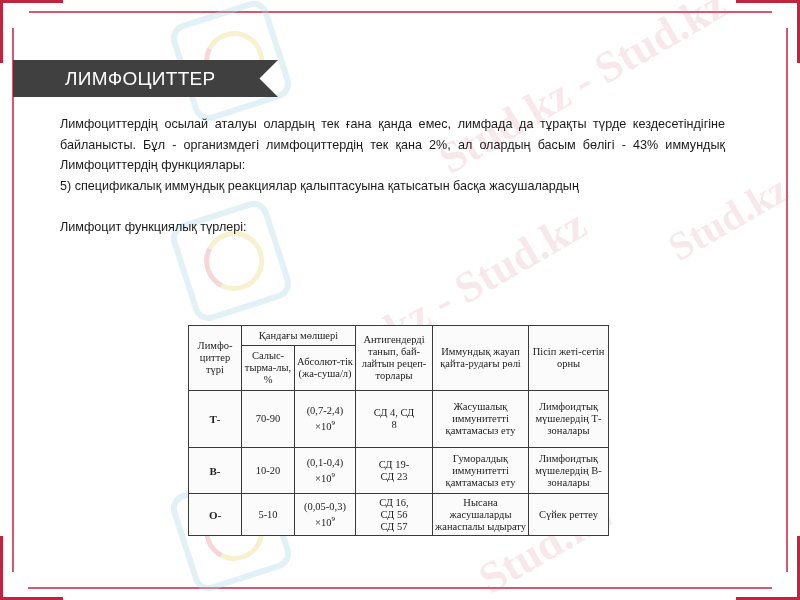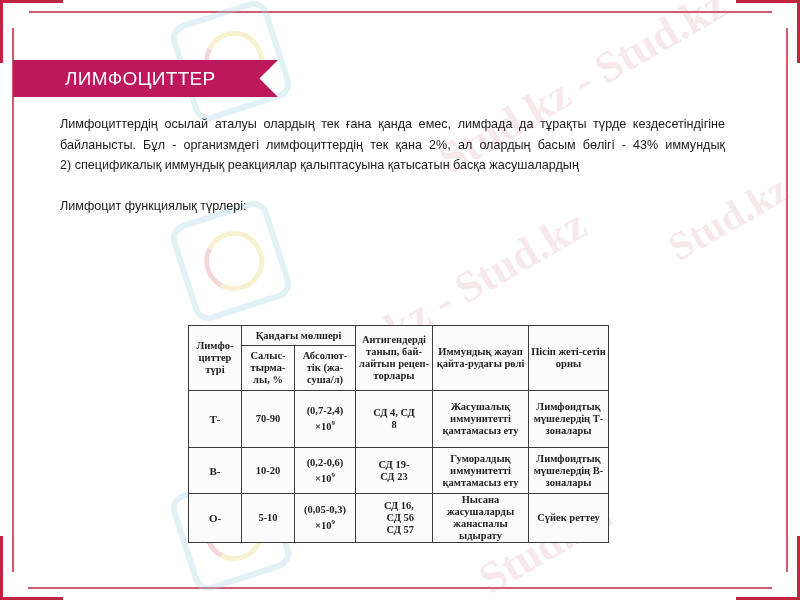--- a/index.html
+++ b/index.html
@@ -44,7 +44,7 @@
     .banner {
       position: absolute; left: 13px; top: 60px;
       width: 265px; height: 37px;
-      background: #be185d;
+      background: #404040;
       clip-path: polygon(0 0, 100% 0, 93% 50%, 100% 100%, 0 100%);
       z-index: 2;
     }

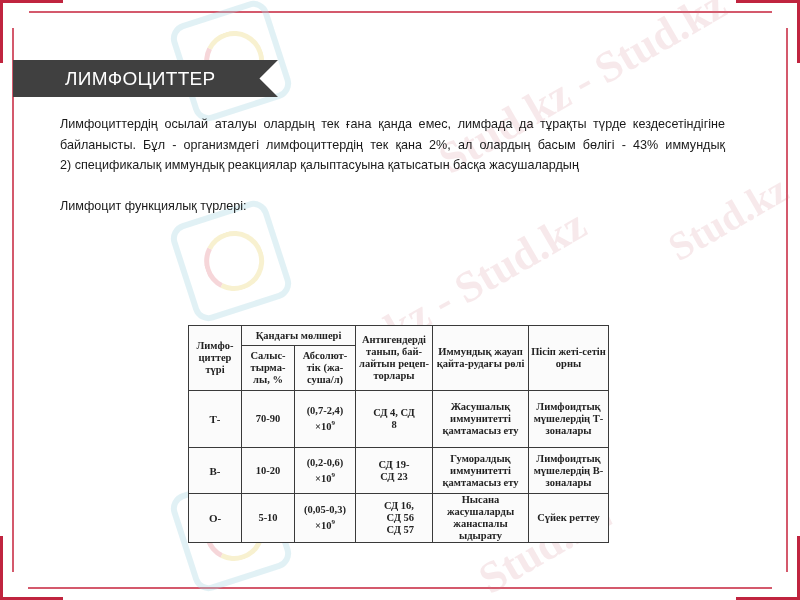--- a/index.html
+++ b/index.html
@@ -111,6 +111,7 @@
 <div class="content">
   <p class="justify">Лимфоциттердің осылай аталуы олардың тек ғана қанда емес, лимфада да тұрақты түрде кездесетіндігіне</p>
   <p class="justify">байланысты. Бұл - организмдегі лимфоциттердің тек қана 2%, ал олардың басым бөлігі - 43% иммундық</p>
+  <p>Лимфоциттердің функциялары:</p>
   <p>2) спецификалық иммундық реакциялар қалыптасуына қатысатын басқа жасушалардың</p>
   <div class="gap"></div>
   <p>Лимфоцит функциялық түрлері:</p>

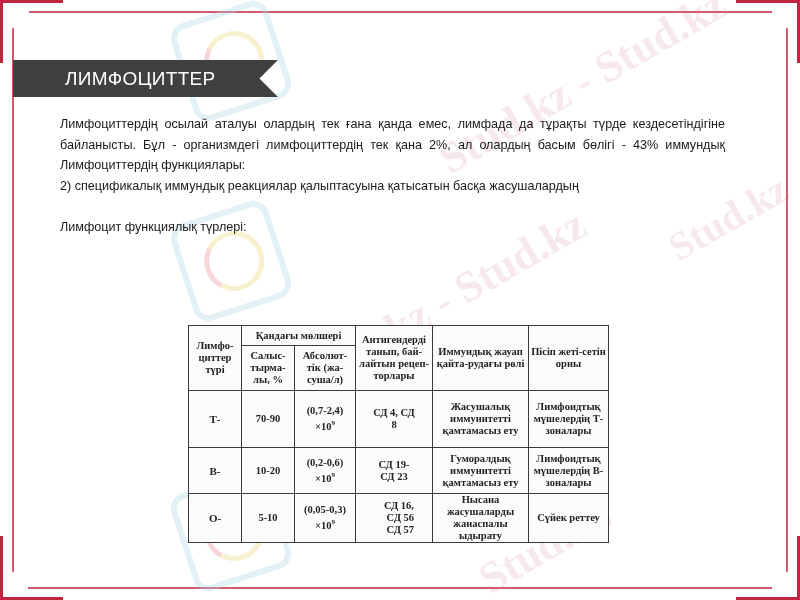--- a/index.html
+++ b/index.html
@@ -112,7 +112,7 @@
   <p class="justify">Лимфоциттердің осылай аталуы олардың тек ғана қанда емес, лимфада да тұрақты түрде кездесетіндігіне</p>
   <p class="justify">байланысты. Бұл - организмдегі лимфоциттердің тек қана 2%, ал олардың басым бөлігі - 43% иммундық</p>
   <p>Лимфоциттердің функциялары:</p>
-  <p>2) спецификалық иммундық реакциялар қалыптасуына қатысатын басқа жасушалардың</p>
+  <p>5) спецификалық иммундық реакциялар қалыптасуына қатысатын басқа жасушалардың</p>
   <div class="gap"></div>
   <p>Лимфоцит функциялық түрлері:</p>
 </div>

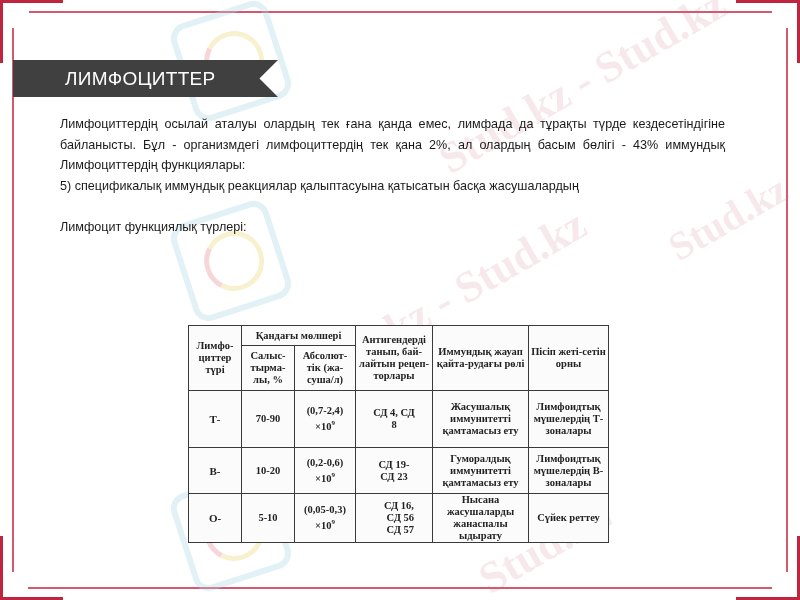--- a/index.html
+++ b/index.html
@@ -74,7 +74,7 @@
     .scan-table td, .scan-table th {
       border: 1.3px solid #3a3a3a;
       text-align: center; vertical-align: middle;
-      font-weight: bold; padding: 0 2px;
+      font-weight: normal; padding: 0 2px;
     }
     .scan-table .bold { font-weight: bold; font-size: 11px; }
     .scan-table sup { font-size: 7px; }

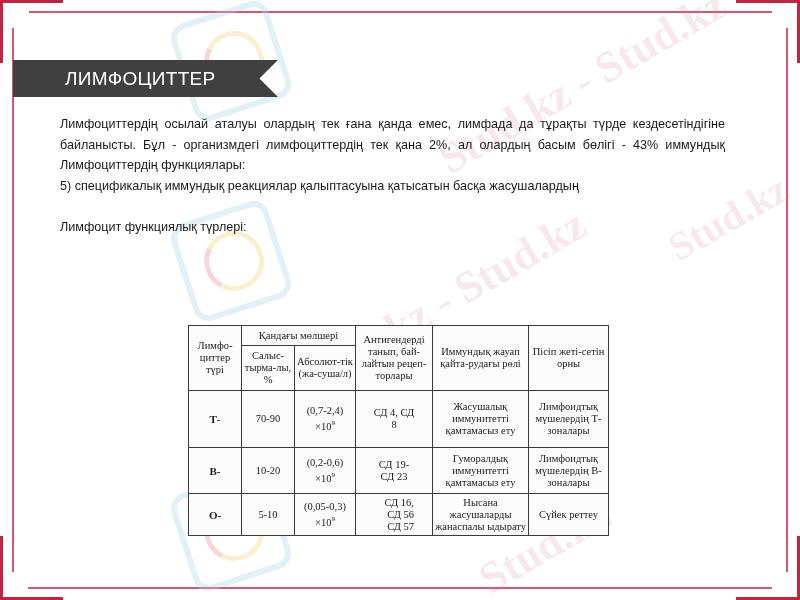--- a/index.html
+++ b/index.html
@@ -155,7 +155,7 @@
     <td class="bold">В-</td>
     <td>10-20</td>
     <td>
-      <span>(0,2-0,6)</span><br>
+      <span>(0,1-0,4)</span><br>
       <span>×10</span><sup>9</sup>
     </td>
     <td style="padding:0 18px;">СД 19- СД 23</td>

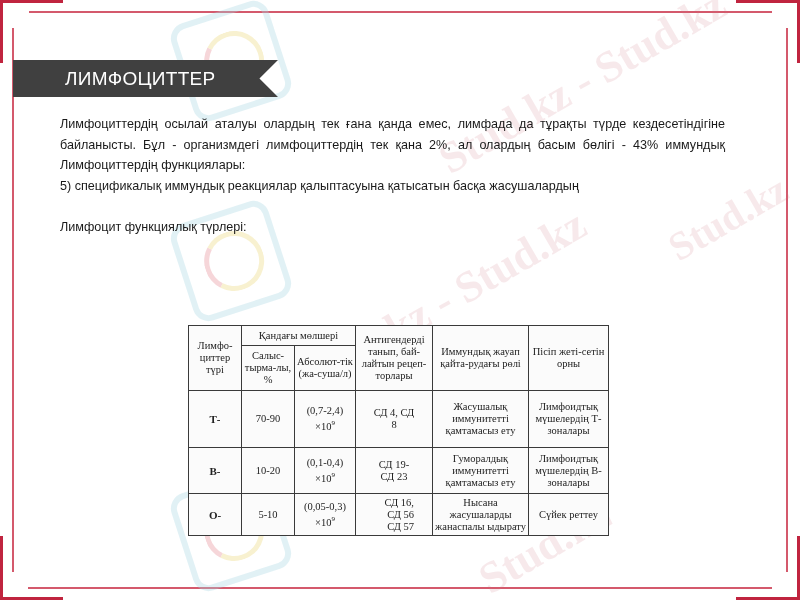--- a/index.html
+++ b/index.html
@@ -170,7 +170,7 @@
       <span>(0,05-0,3)</span><br>
       <span>×10</span><sup>9</sup>
     </td>
-    <td style="padding:0 18px;text-align:right;">СД 16, СД 56 СД 57</td>
+    <td style="padding:0 18px;">СД 16, СД 56 СД 57</td>
     <td>Нысана жасушаларды жанаспалы ыдырату</td>
     <td>Сүйек реттеу</td>
   </tr>

